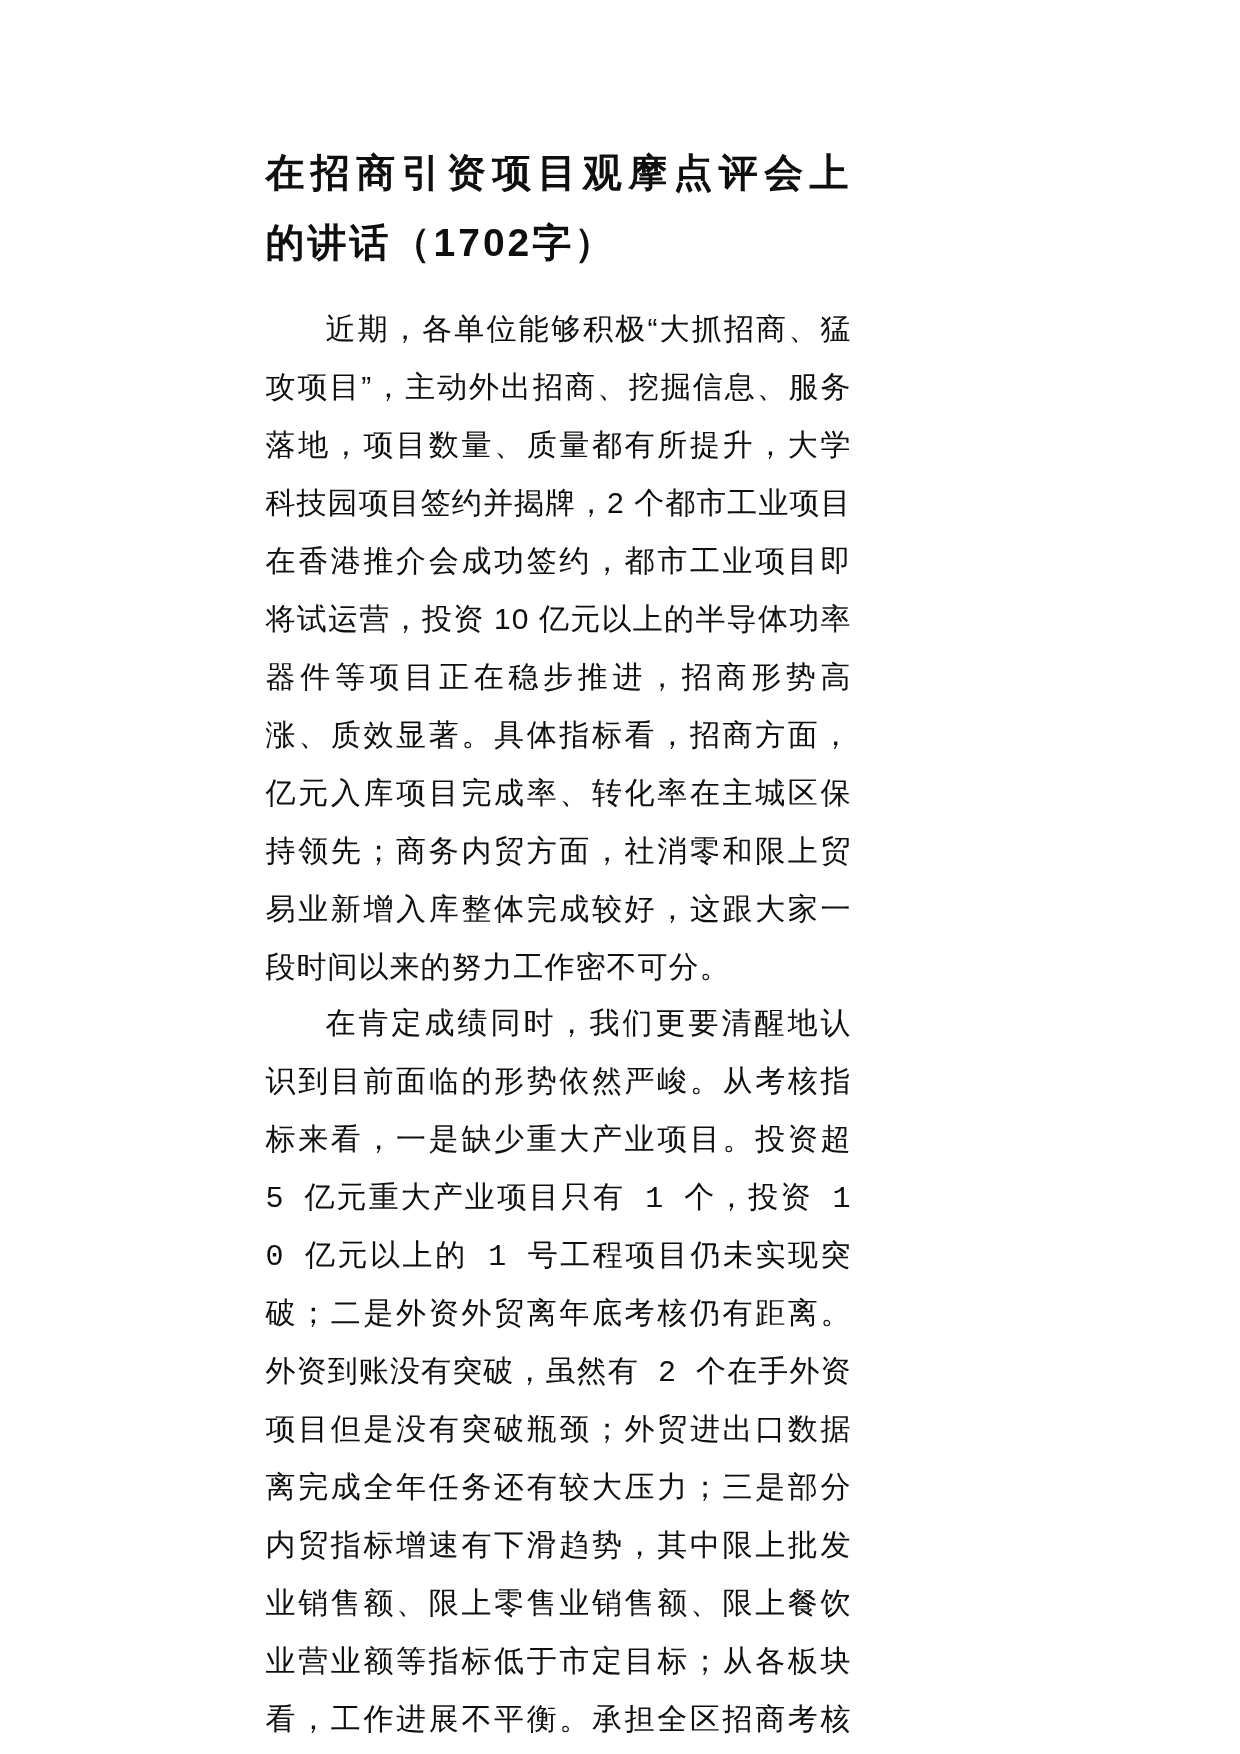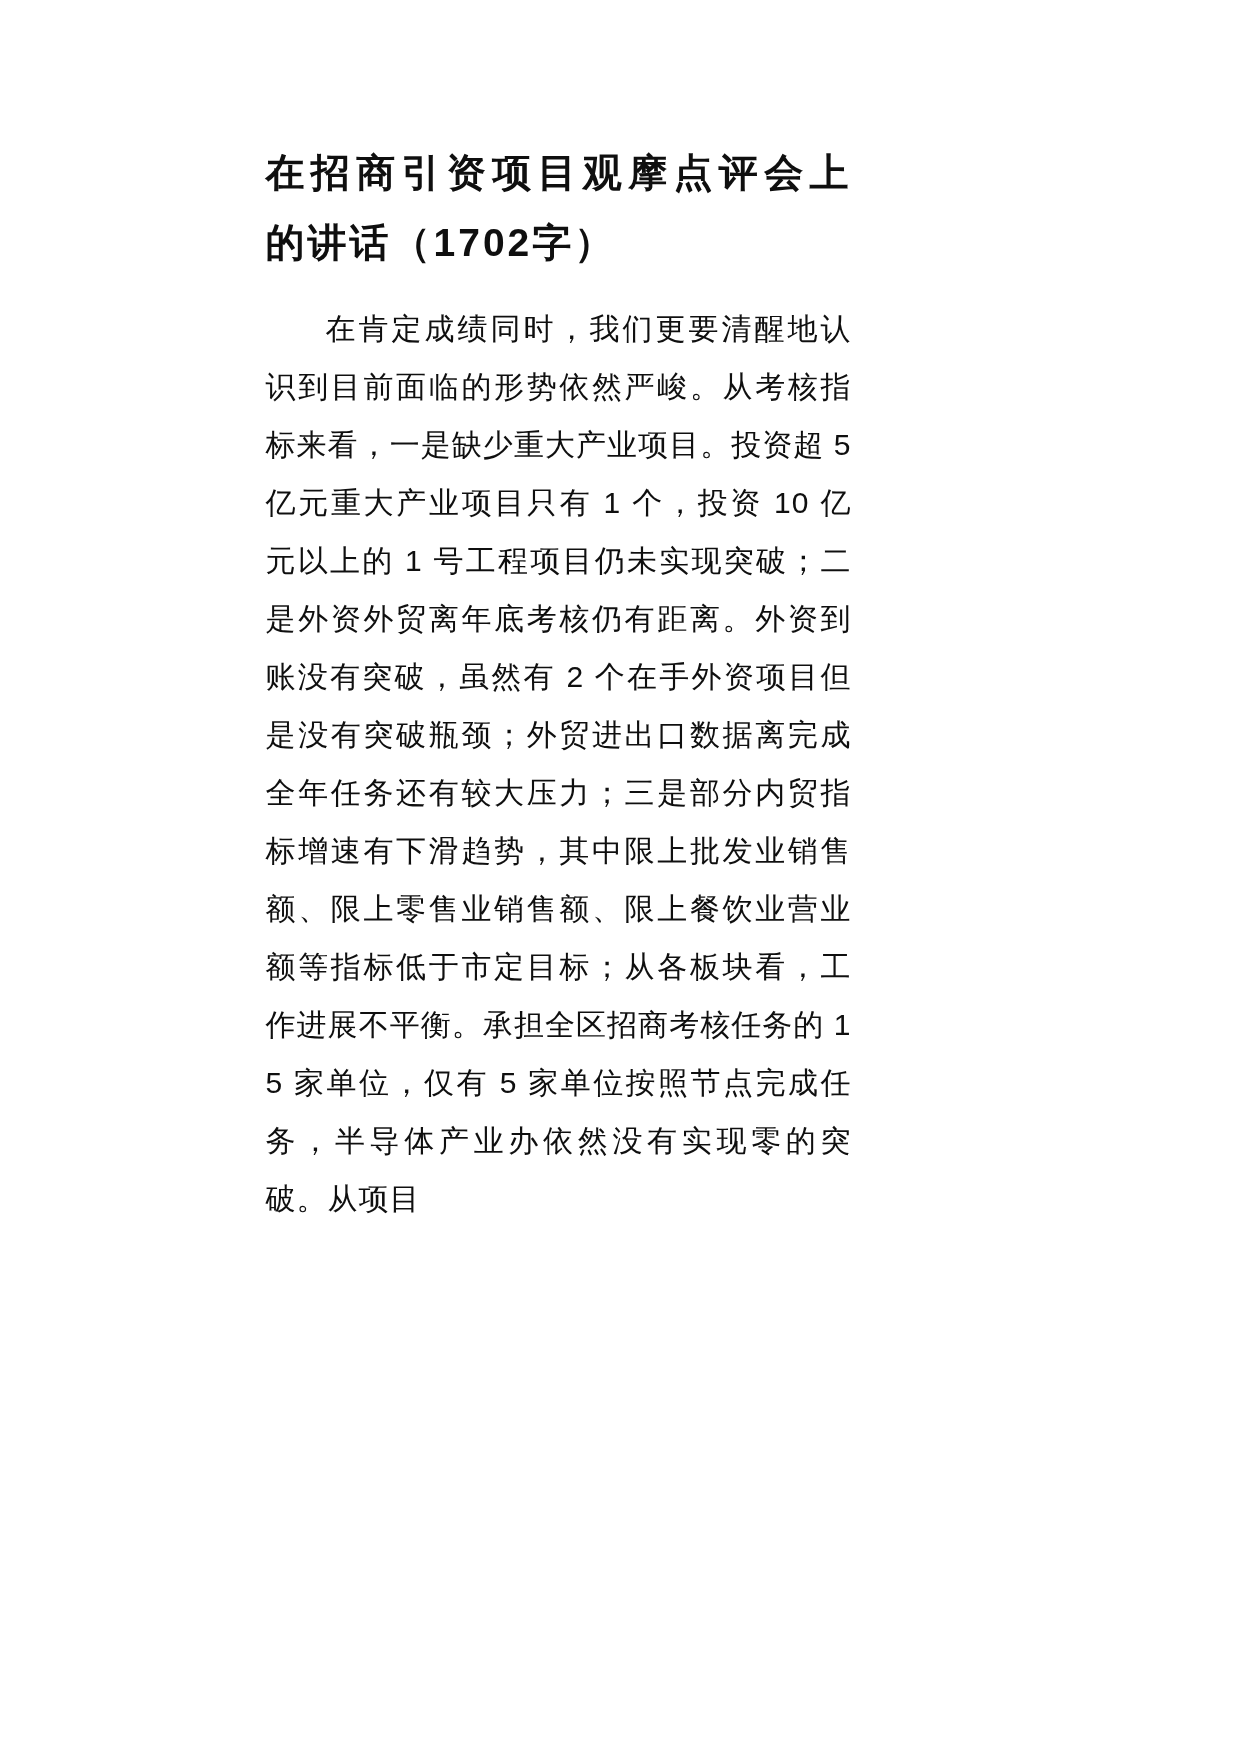--- a/index.html
+++ b/index.html
@@ -48,6 +48,7 @@
 
 <div class="page">
   <h1 class="doc-title">在招商引资项目观摩点评会上的讲话（1702字）</h1>
+  <p class="doc-para">近期，各单位能够积极“大抓招商、猛攻项目”，主动外出招商、挖掘信息、服务落地，项目数量、质量都有所提升，大学科技园项目签约并揭牌，2 个都市工业项目在香港推介会成功签约，都市工业项目即将试运营，投资 10 亿元以上的半导体功率器件等项目正在稳步推进，招商形势高涨、质效显著。具体指标看，招商方面，亿元入库项目完成率、转化率在主城区保持领先；商务内贸方面，社消零和限上贸易业新增入库整体完成较好，这跟大家一段时间以来的努力工作密不可分。</p>
   <p class="doc-para">在肯定成绩同时，我们更要清醒地认识到目前面临的形势依然严峻。从考核指标来看，一是缺少重大产业项目。投资超 5 亿元重大产业项目只有 1 个，投资 10 亿元以上的 1 号工程项目仍未实现突破；二是外资外贸离年底考核仍有距离。外资到账没有突破，虽然有 2 个在手外资项目但是没有突破瓶颈；外贸进出口数据离完成全年任务还有较大压力；三是部分内贸指标增速有下滑趋势，其中限上批发业销售额、限上零售业销售额、限上餐饮业营业额等指标低于市定目标；从各板块看，工作进展不平衡。承担全区招商考核任务的 15 家单位，仅有 5 家单位按照节点完成任务，半导体产业办依然没有实现零的突破。从项目</p>
 </div>
 

